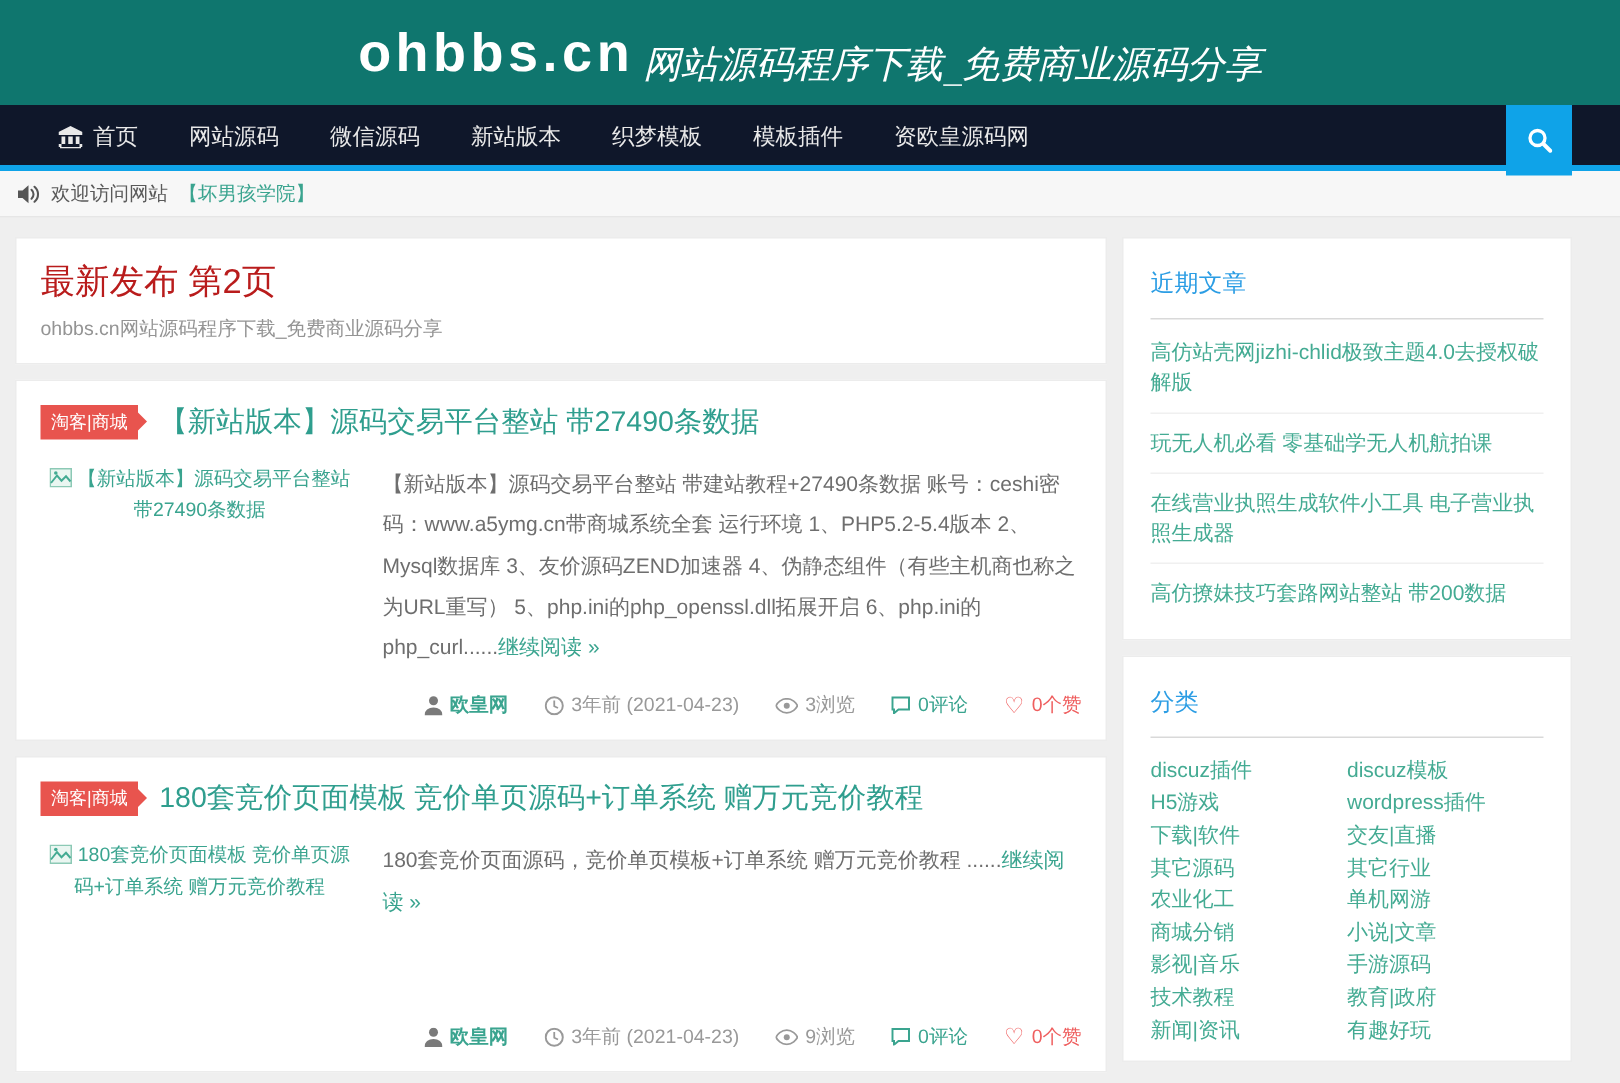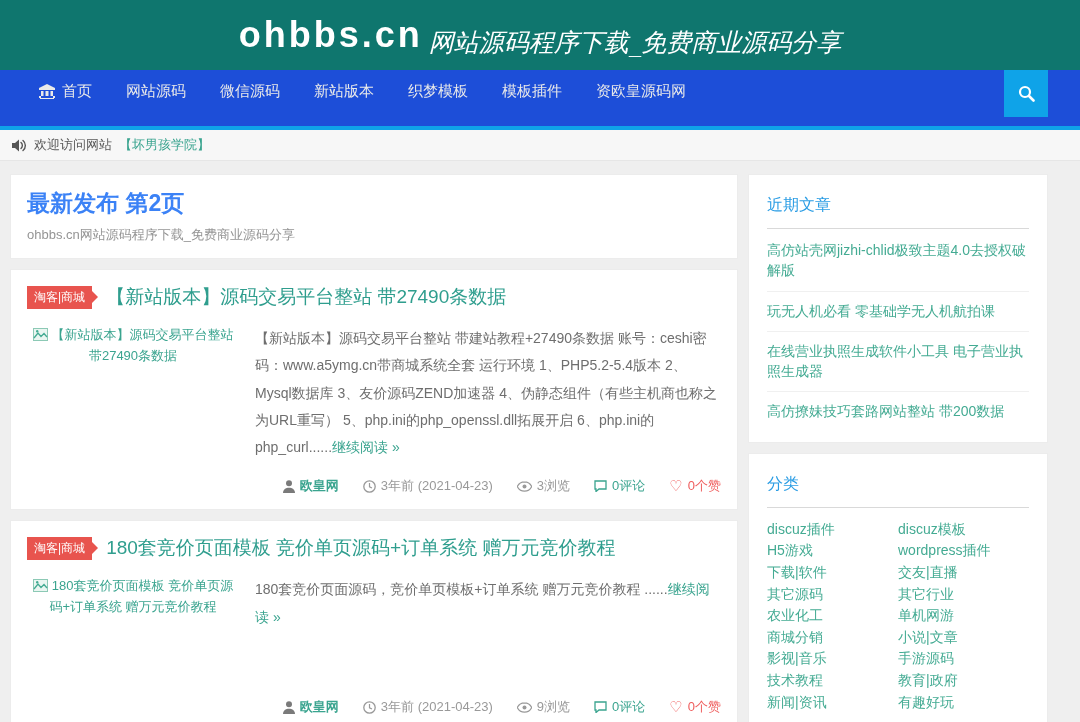--- a/index.html
+++ b/index.html
@@ -13,7 +13,7 @@
     font-family:"DejaVu Serif","Liberation Serif",serif; font-style:italic; }
 
   
-  .nav { position:relative; height:60px; background:#1d4ed8; border-bottom:4px solid #0fa3e8; }
+  .nav { position:relative; height:44px; background:#0f172a; border-bottom:4px solid #0fa3e8; }
   .nav-inner { display:flex; align-items:stretch; height:43px; padding-left:22px; }
   .nav-item { display:flex; align-items:center; gap:7px; padding:0 17px; color:#e9e9e9;
     font-size:15px; cursor:pointer; }

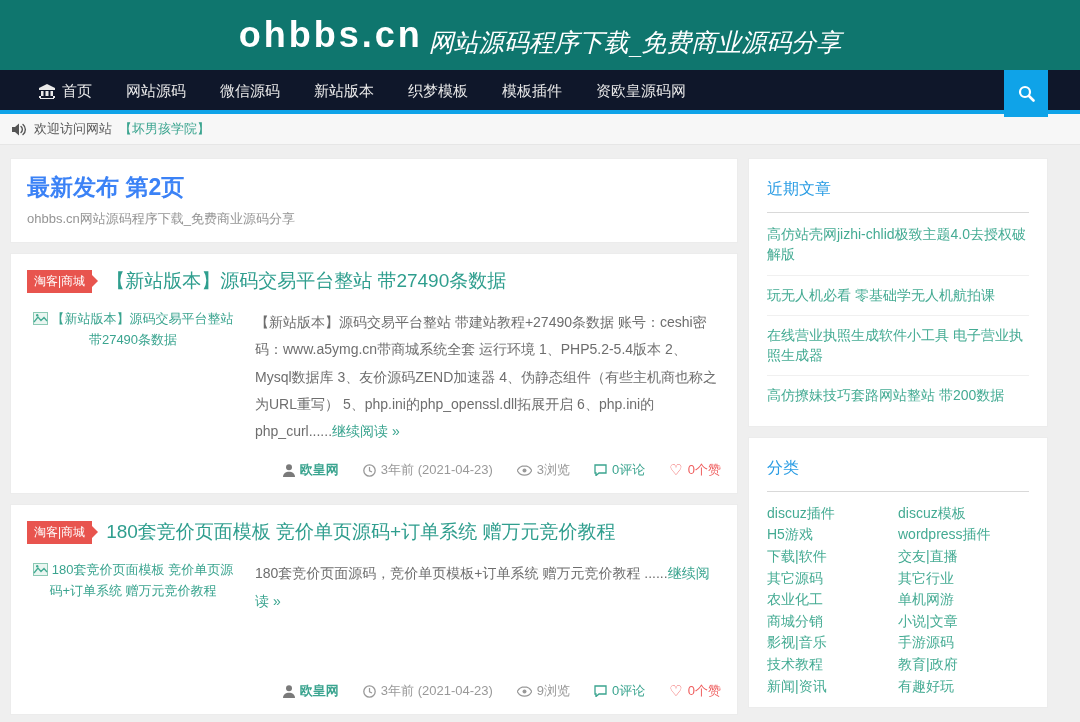--- a/index.html
+++ b/index.html
@@ -34,7 +34,7 @@
 
   
   .page-head { padding:13px 16px 14px; }
-  .page-title { font-size:23px; color:#3b82f6; font-weight:700; }
+  .page-title { font-size:23px; color:#b91c1c; font-weight:400; }
   .page-sub { font-size:13px; color:#949494; margin-top:7px; }
 
   

